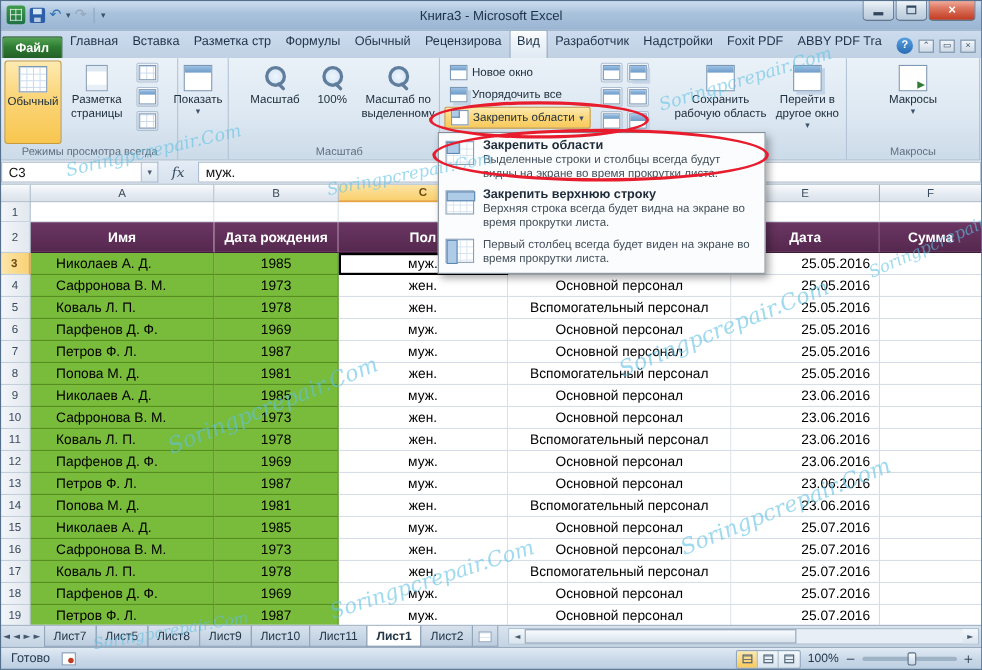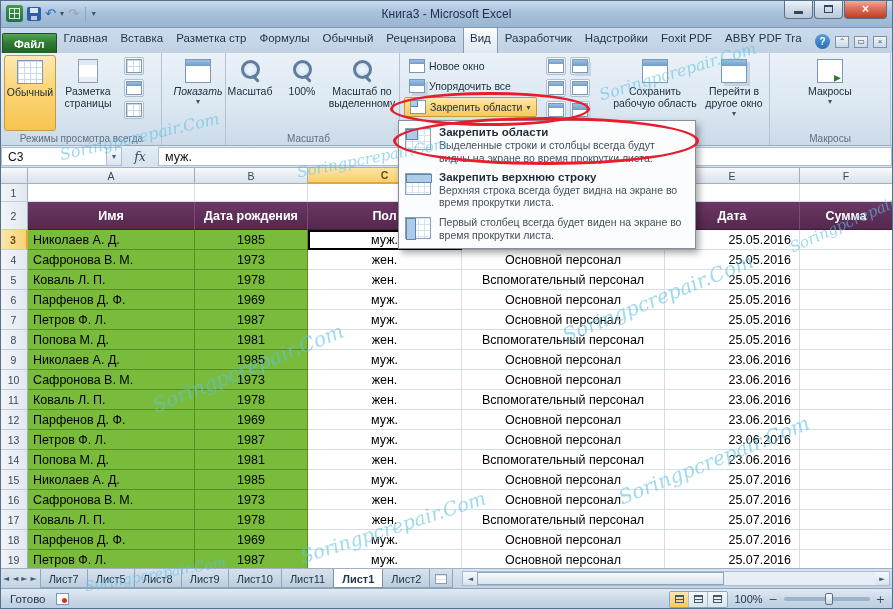--- a/index.html
+++ b/index.html
@@ -51,7 +51,7 @@
   .ribbon { position:absolute; top:53px; left:0; right:0; height:93px;
     background:linear-gradient(#eaf1f8,#dde8f2 55%,#ccdbe9); border-bottom:1px solid #97aabf; }
   .rgroup { position:absolute; top:0; bottom:0; border-right:1px solid #b4c4d6; }
-  .g1 { left:2px; width:160px;text-decoration:underline; } .g2 { left:170px; width:56px;font-style:italic; } .g3 { left:218px; width:182px; }
+  .g1 { left:2px; width:160px;text-decoration:underline; } .g2 { left:152px; width:56px; } .g3 { left:218px; width:182px; }
   .g4 { left:400px; width:370px; } .g5 { left:770px; width:121px; }
   .glabel { position:absolute; bottom:1px; left:0; right:0; text-align:center; font-size:10px; color:#5e6f80; white-space:nowrap; }
   .bigbtn { position:absolute; top:2px; height:76px; display:flex; flex-direction:column; align-items:center;

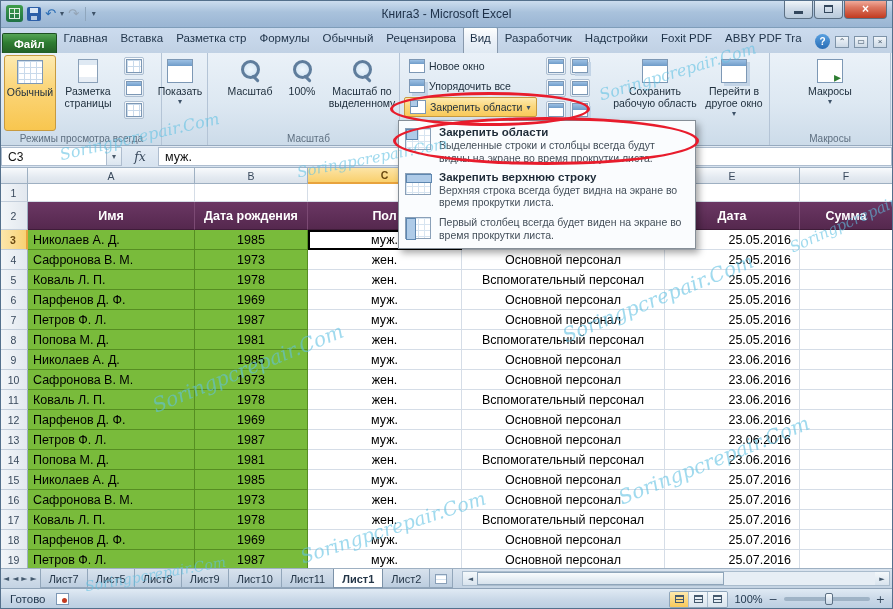--- a/index.html
+++ b/index.html
@@ -91,7 +91,7 @@
   
   .fbar { position:absolute; top:146px; left:0; right:0; height:22px;
     background:linear-gradient(#e4ecf5,#d6e2ef); border-bottom:1px solid #9fb1c4; display:flex; }
-  .namebox { width:106px; background:#fff; border:1px solid #aebdcf; margin:1px 0 1px 1px;
+  .namebox { width:128px; background:#fff; border:1px solid #aebdcf; margin:1px 0 1px 1px;
     font-size:12px; display:flex; align-items:center; padding-left:6px; color:#111; }
   .nb-arrow { width:15px; margin:1px 0; display:flex; align-items:center; justify-content:center;
     font-size:8px; color:#4a5a6a; background:linear-gradient(#f4f8fb,#dce6f0); border:1px solid #aebdcf; border-left:none; }

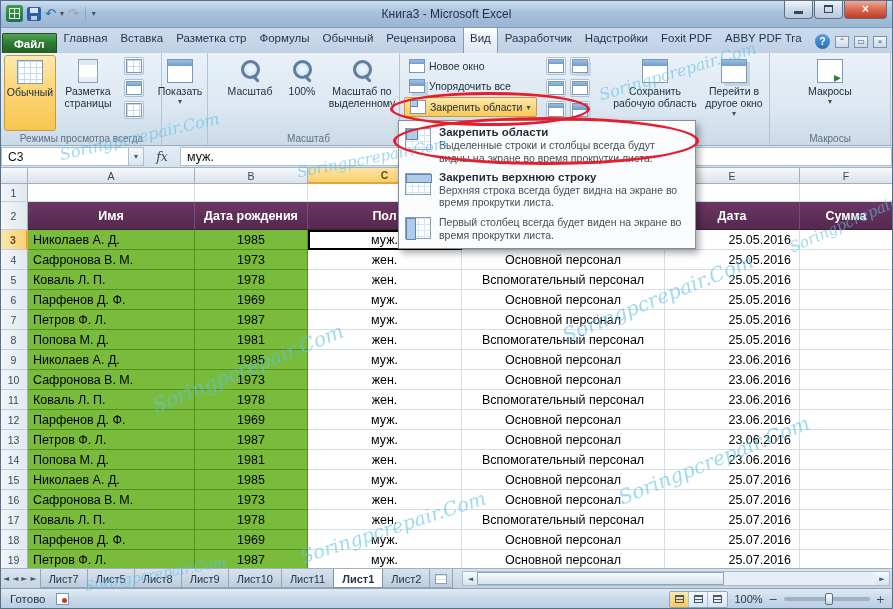--- a/index.html
+++ b/index.html
@@ -116,7 +116,7 @@
     border-bottom:1px solid #c3cedb; font-size:10.5px; color:#39495c; }
   .gc.rh.sel { background:linear-gradient(90deg,#fce7ae,#f9d274); border-right:2px solid #e8a33d; font-weight:bold; color:#6b4a12; }
   .gc.green { background:#79bb3b; border-right:1px solid #568e22; border-bottom:1px solid #568e22; }
-  .gc.name { justify-content:flex-start; padding-left:5px; }
+  .gc.name { justify-content:flex-start; padding-left:23px; }
   .gc.date { justify-content:flex-end; padding-right:8px; }
   .gc.hdr { background:linear-gradient(#6b3764,#55284e); color:#fff; font-weight:bold;
     border-right:1px solid #7c4a74; border-bottom:1px solid #3f1c39; }

